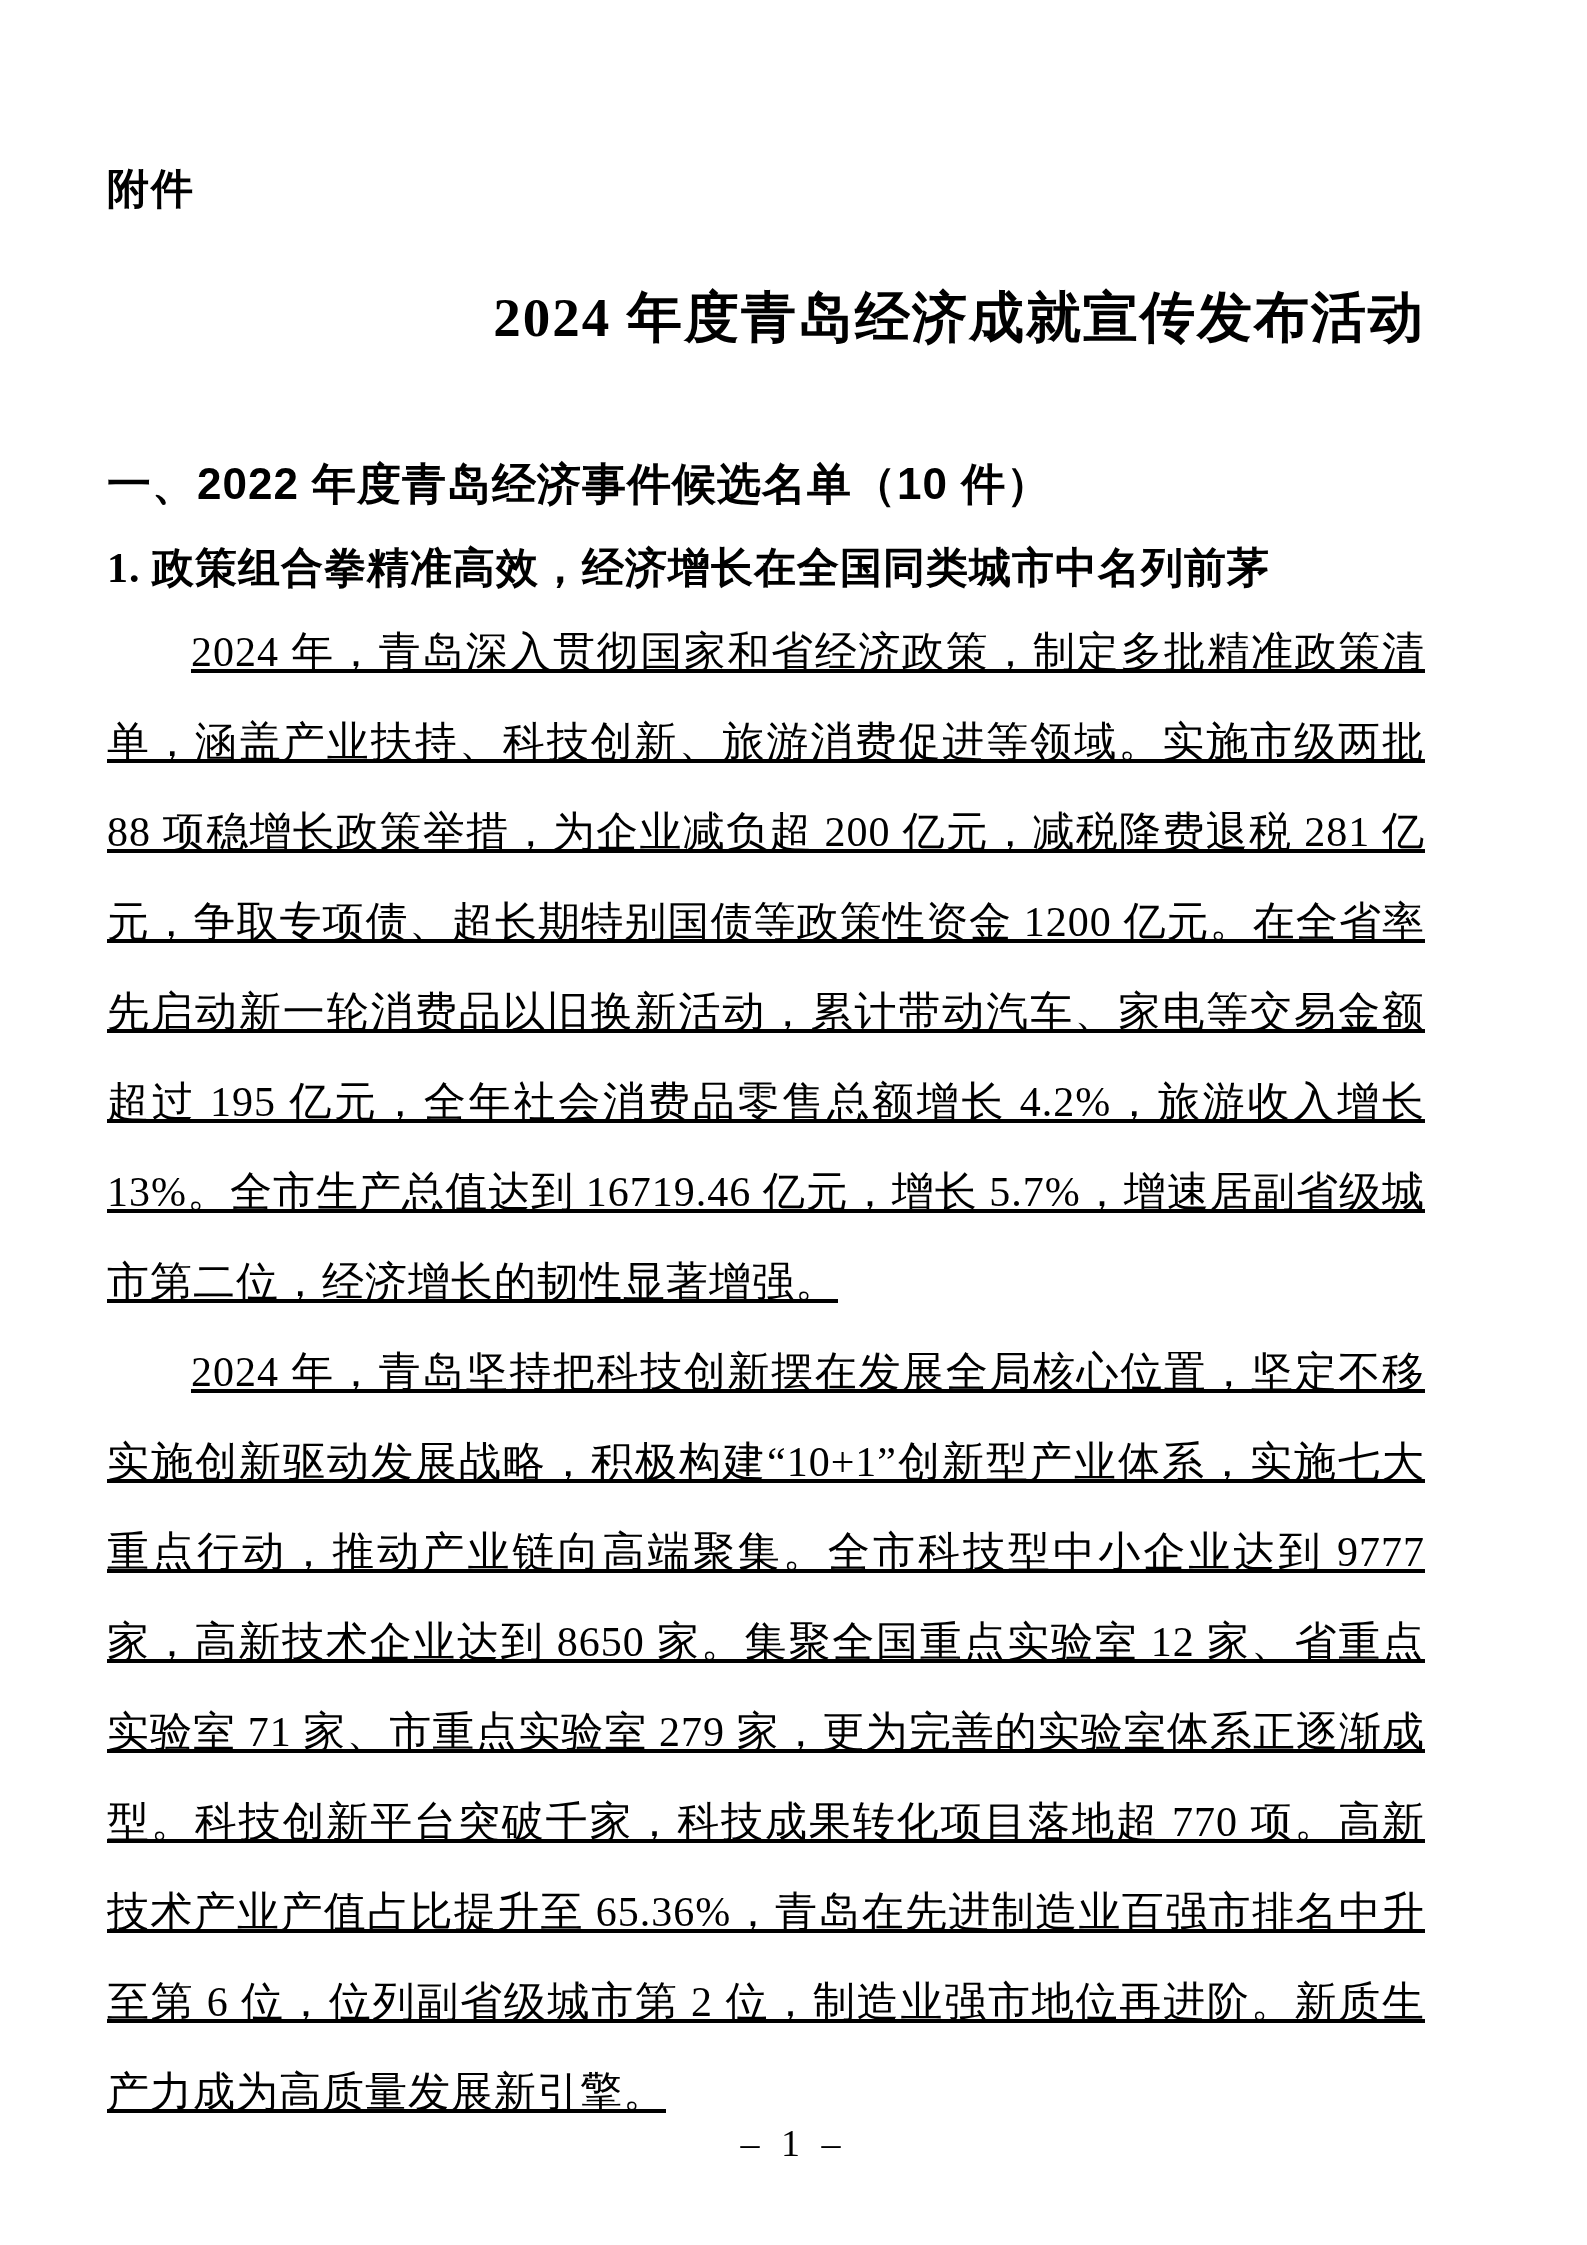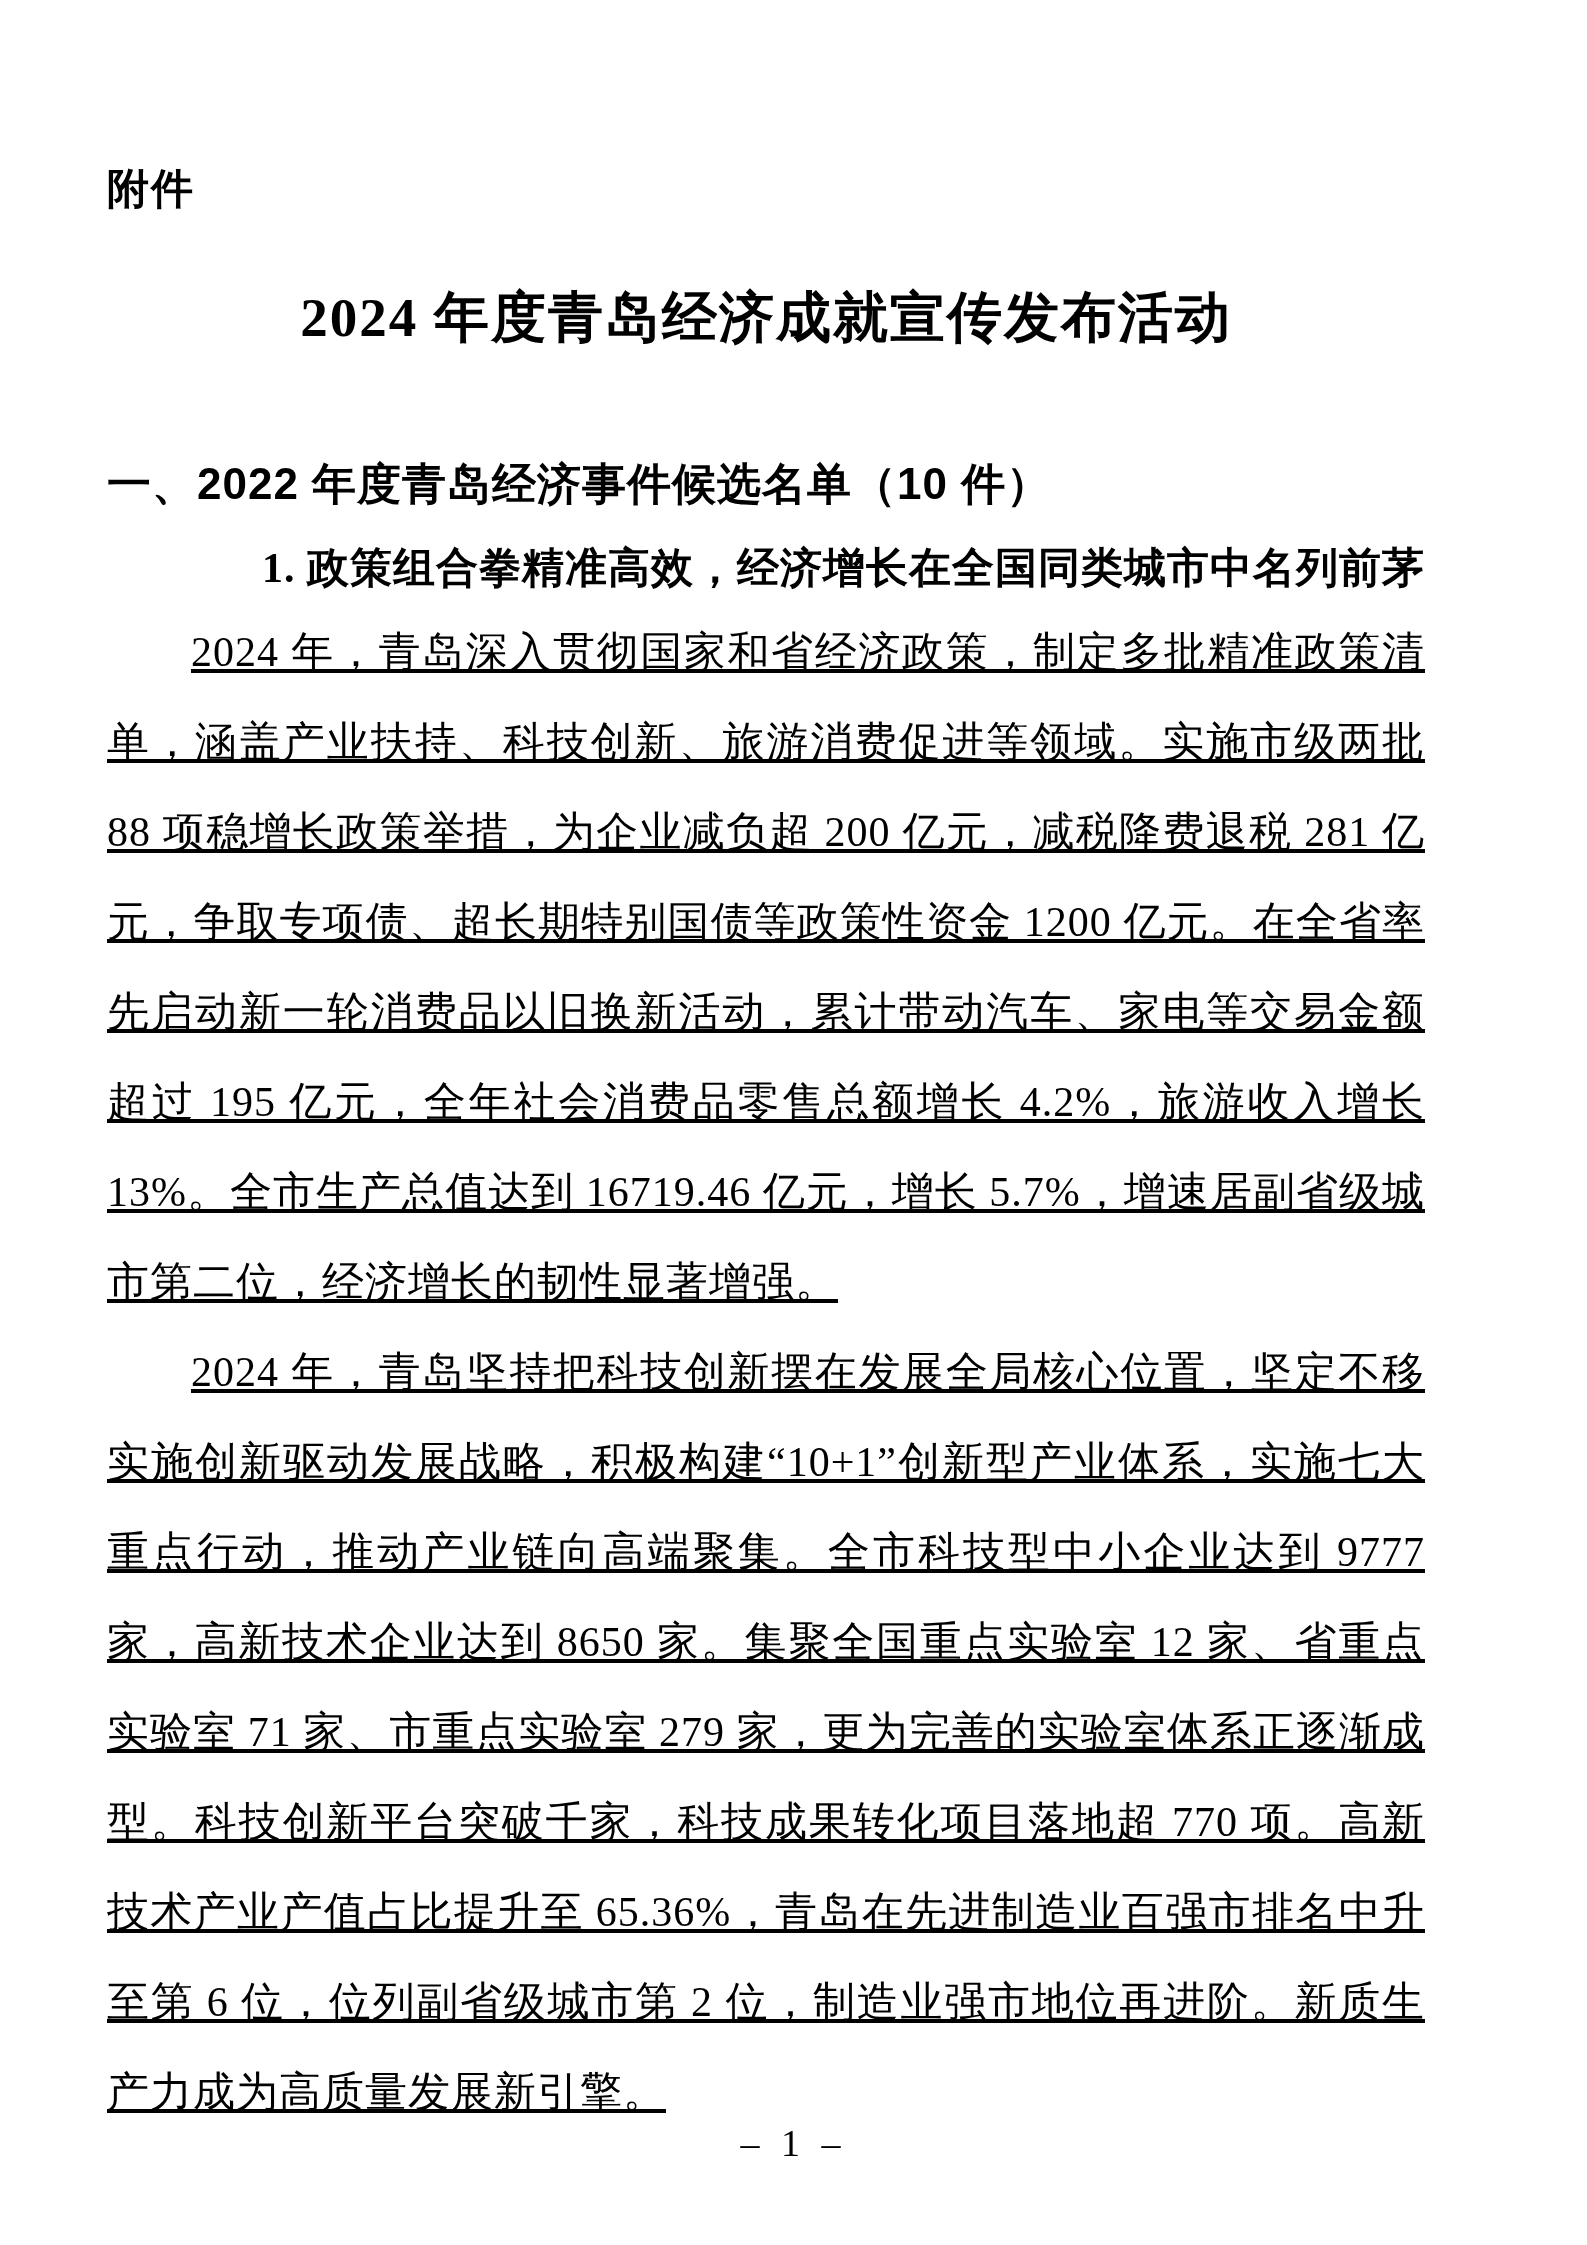--- a/index.html
+++ b/index.html
@@ -27,7 +27,7 @@
     letter-spacing: 2px;
   }
   .doc-title {
-    text-align: center;
+    text-align: right;
     font-weight: 700;
     margin-top: 64px;
   }

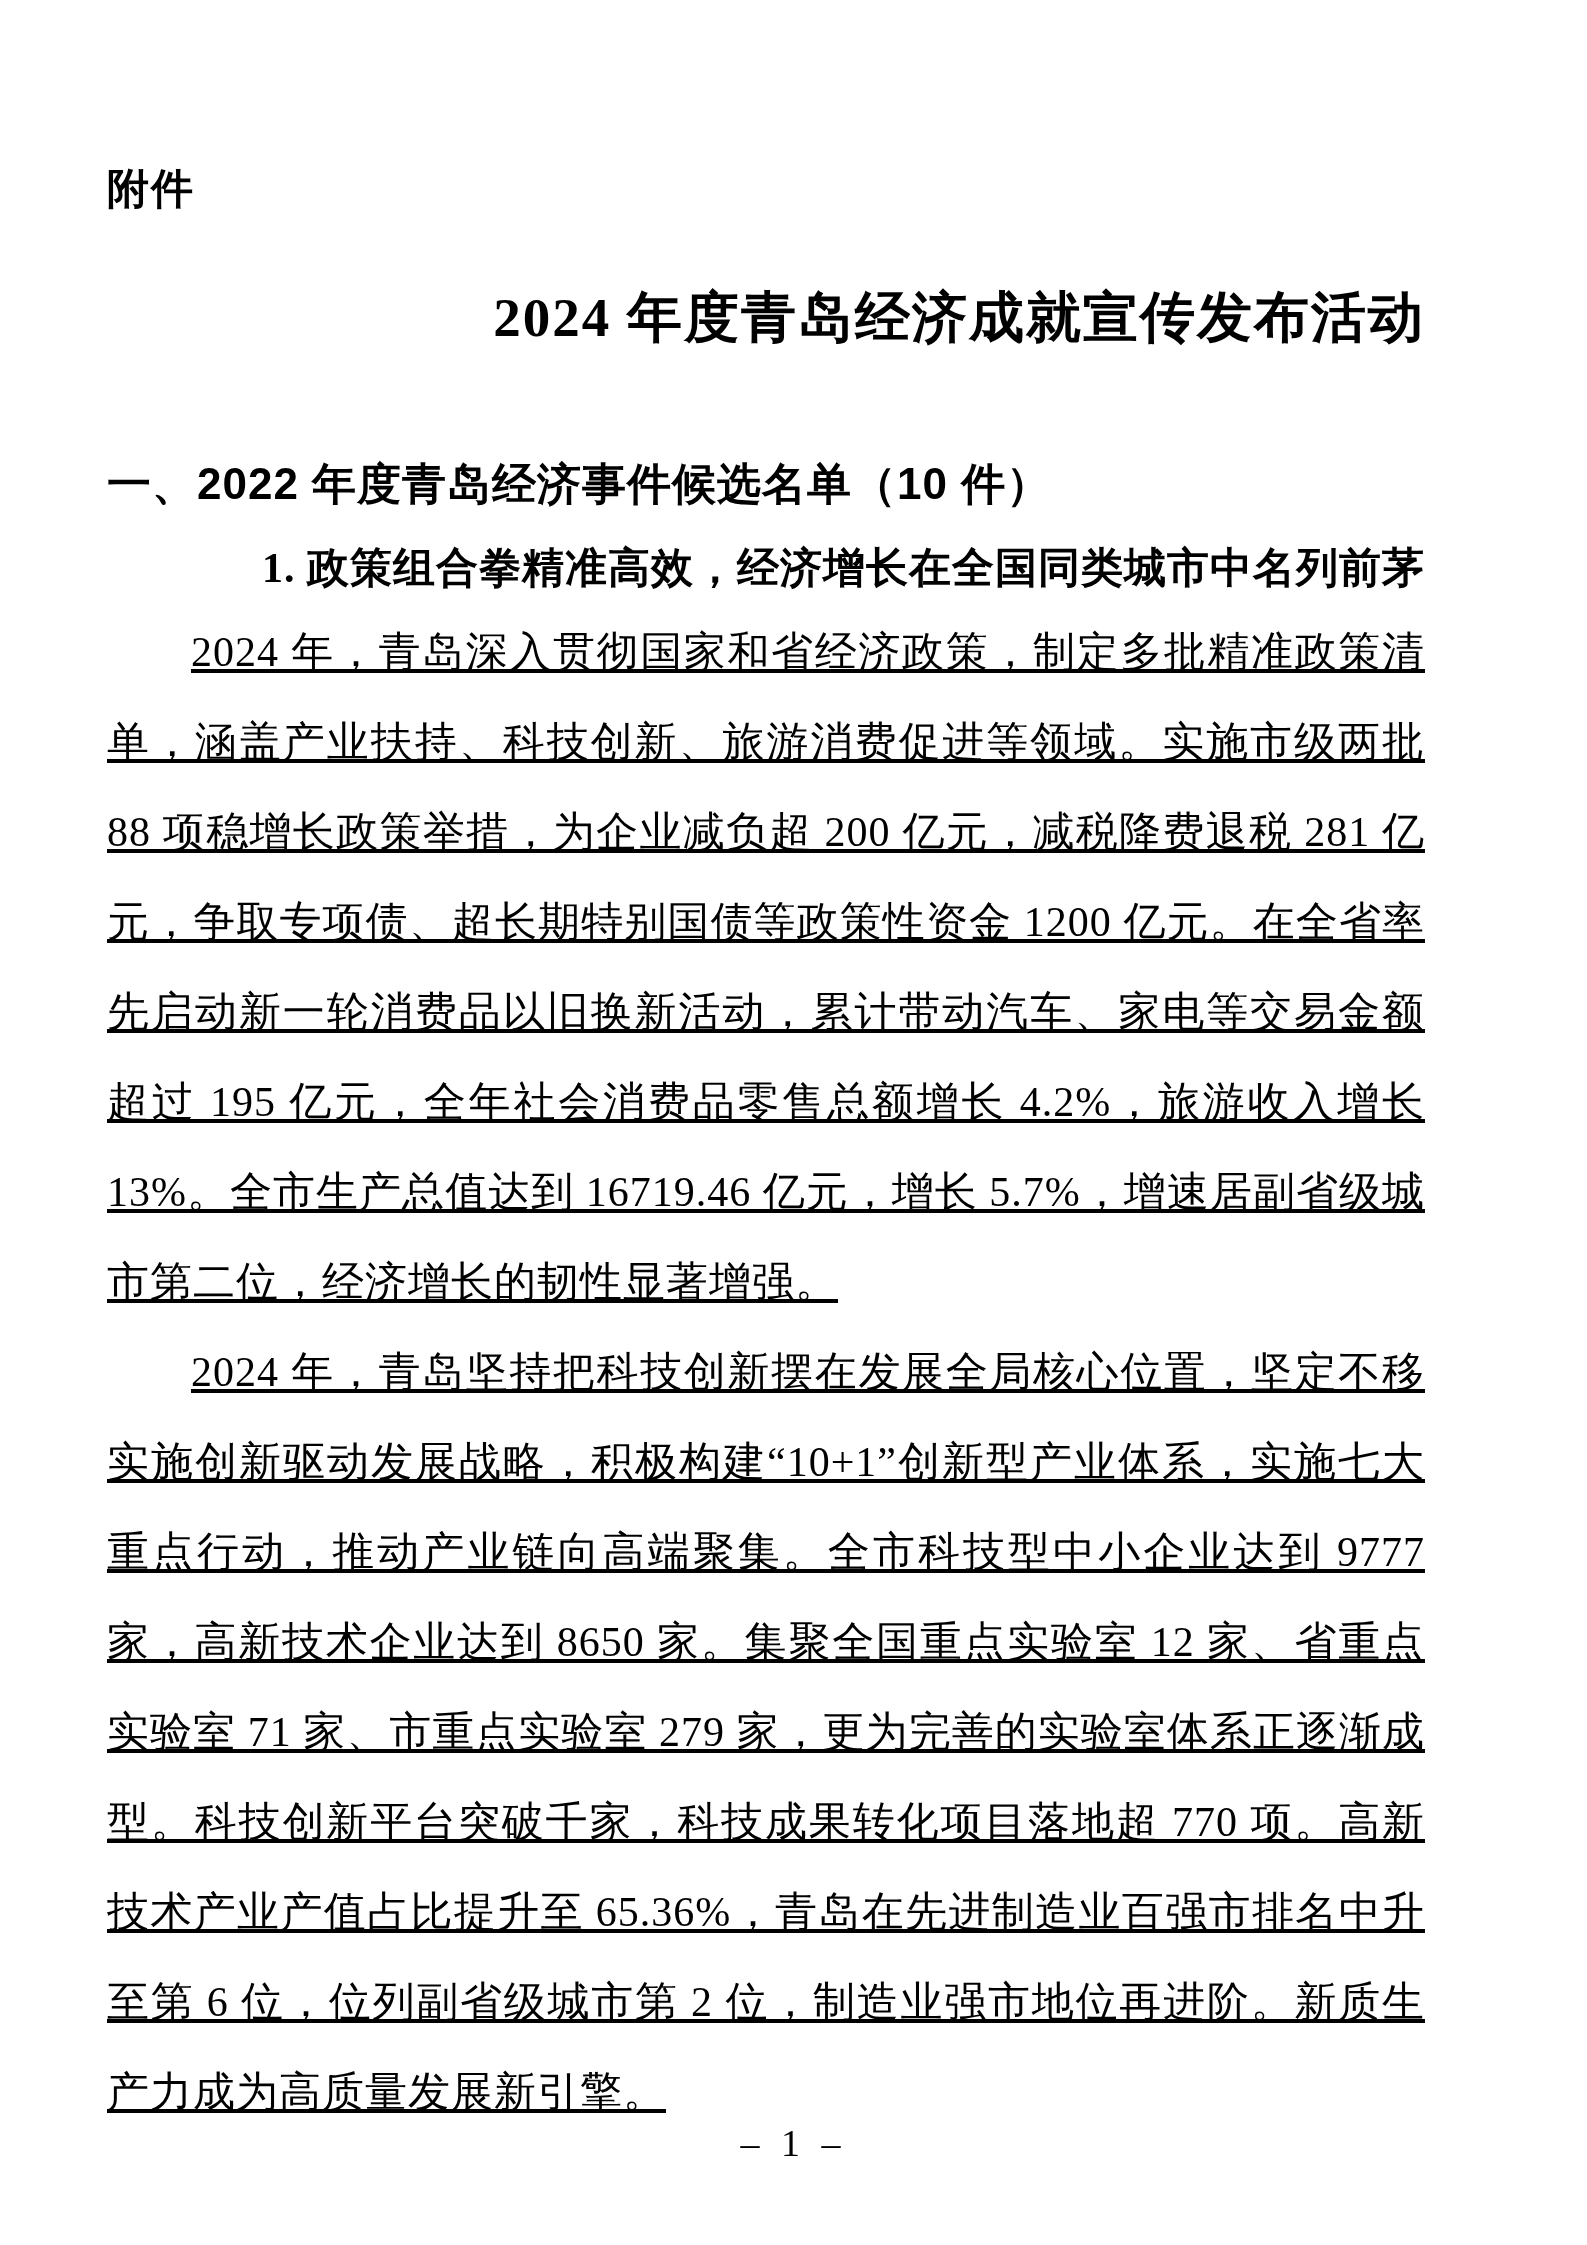--- a/index.html
+++ b/index.html
@@ -56,7 +56,7 @@
     font-size: 42px;
     line-height: 77px;
     font-weight: 600;
-    text-align: right;
+    text-align: left;
     margin: 0;
     letter-spacing: 1px;
   }

